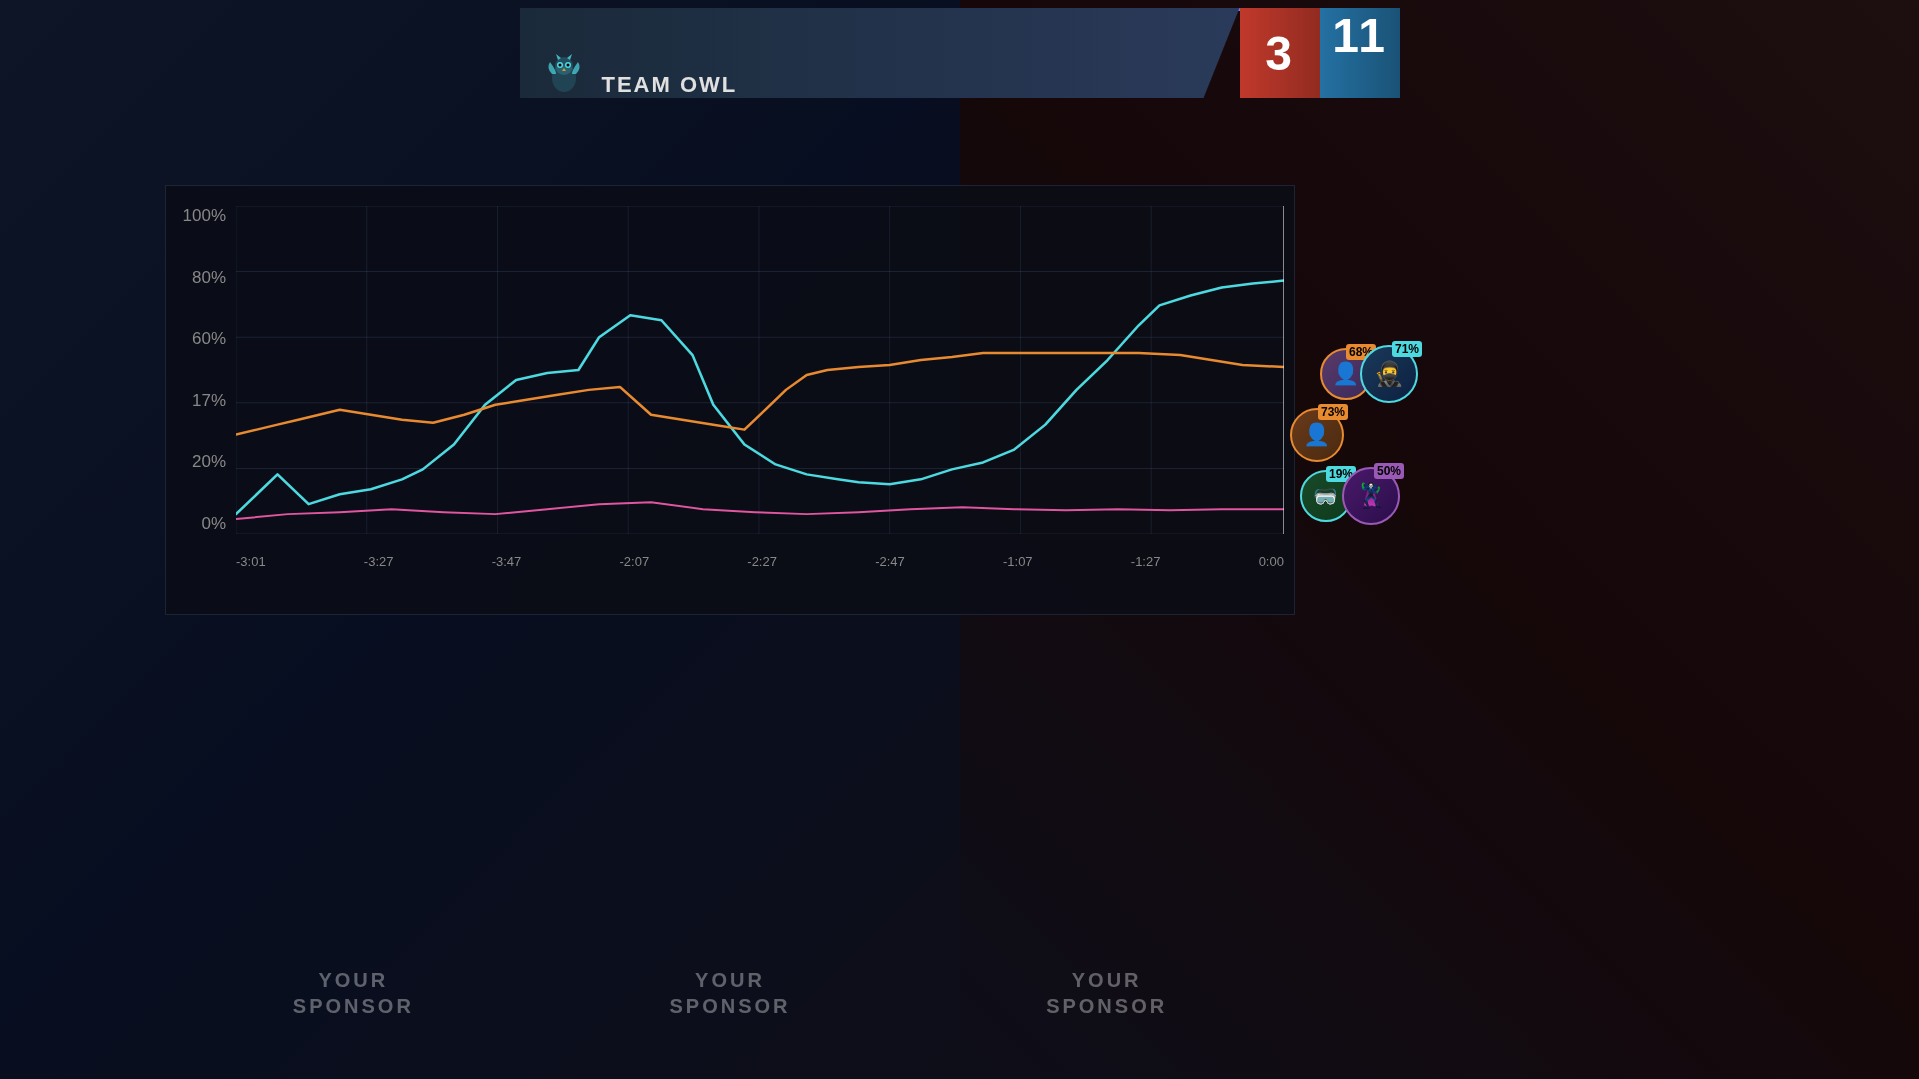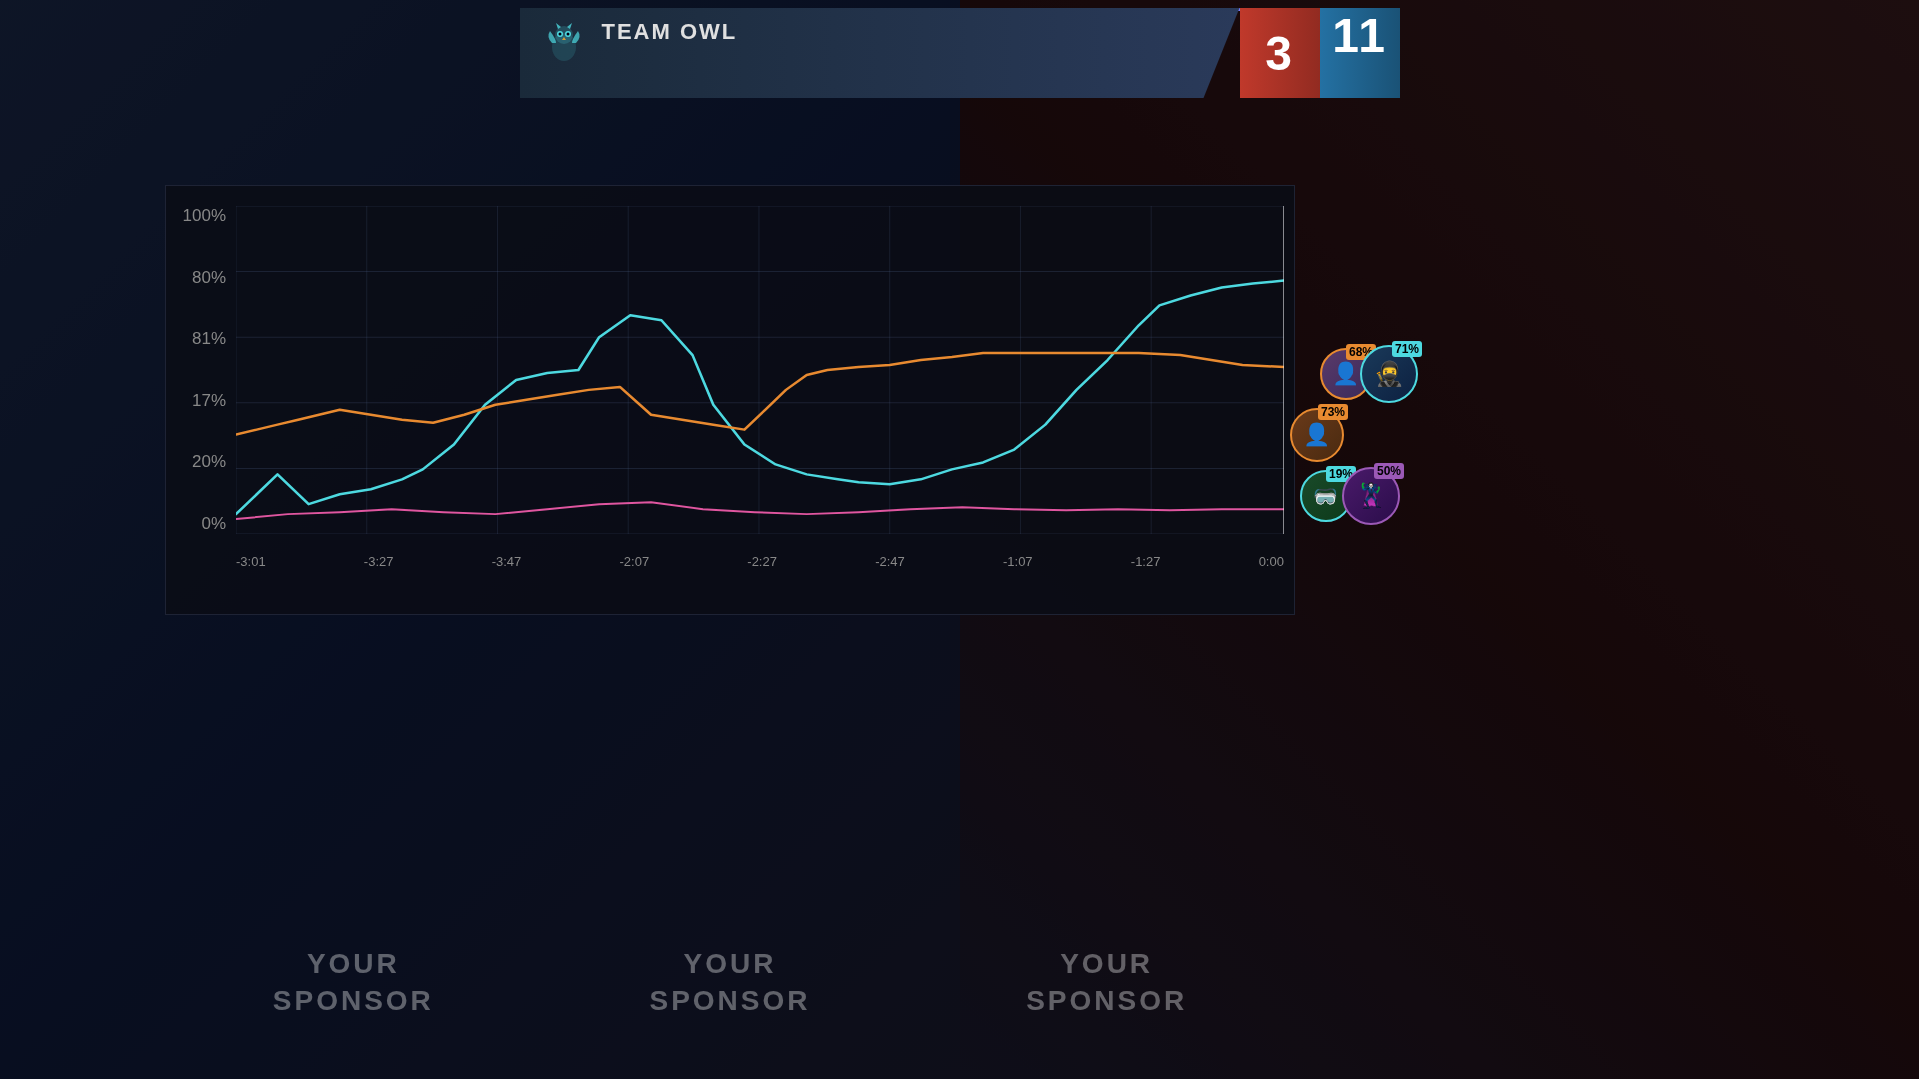--- a/index.html
+++ b/index.html
@@ -60,8 +60,8 @@
       background: linear-gradient(90deg, #1a2a3a 0%, #2a3a5a 100%);
       flex: 1;
       display: flex;
-      align-items: flex-start;
-      padding: 11px 20px;
+      align-items: flex-end;
+      padding: 0 20px;
       gap: 14px;
       clip-path: polygon(0 0, 100% 0, 95% 100%, 0 100%);
     }

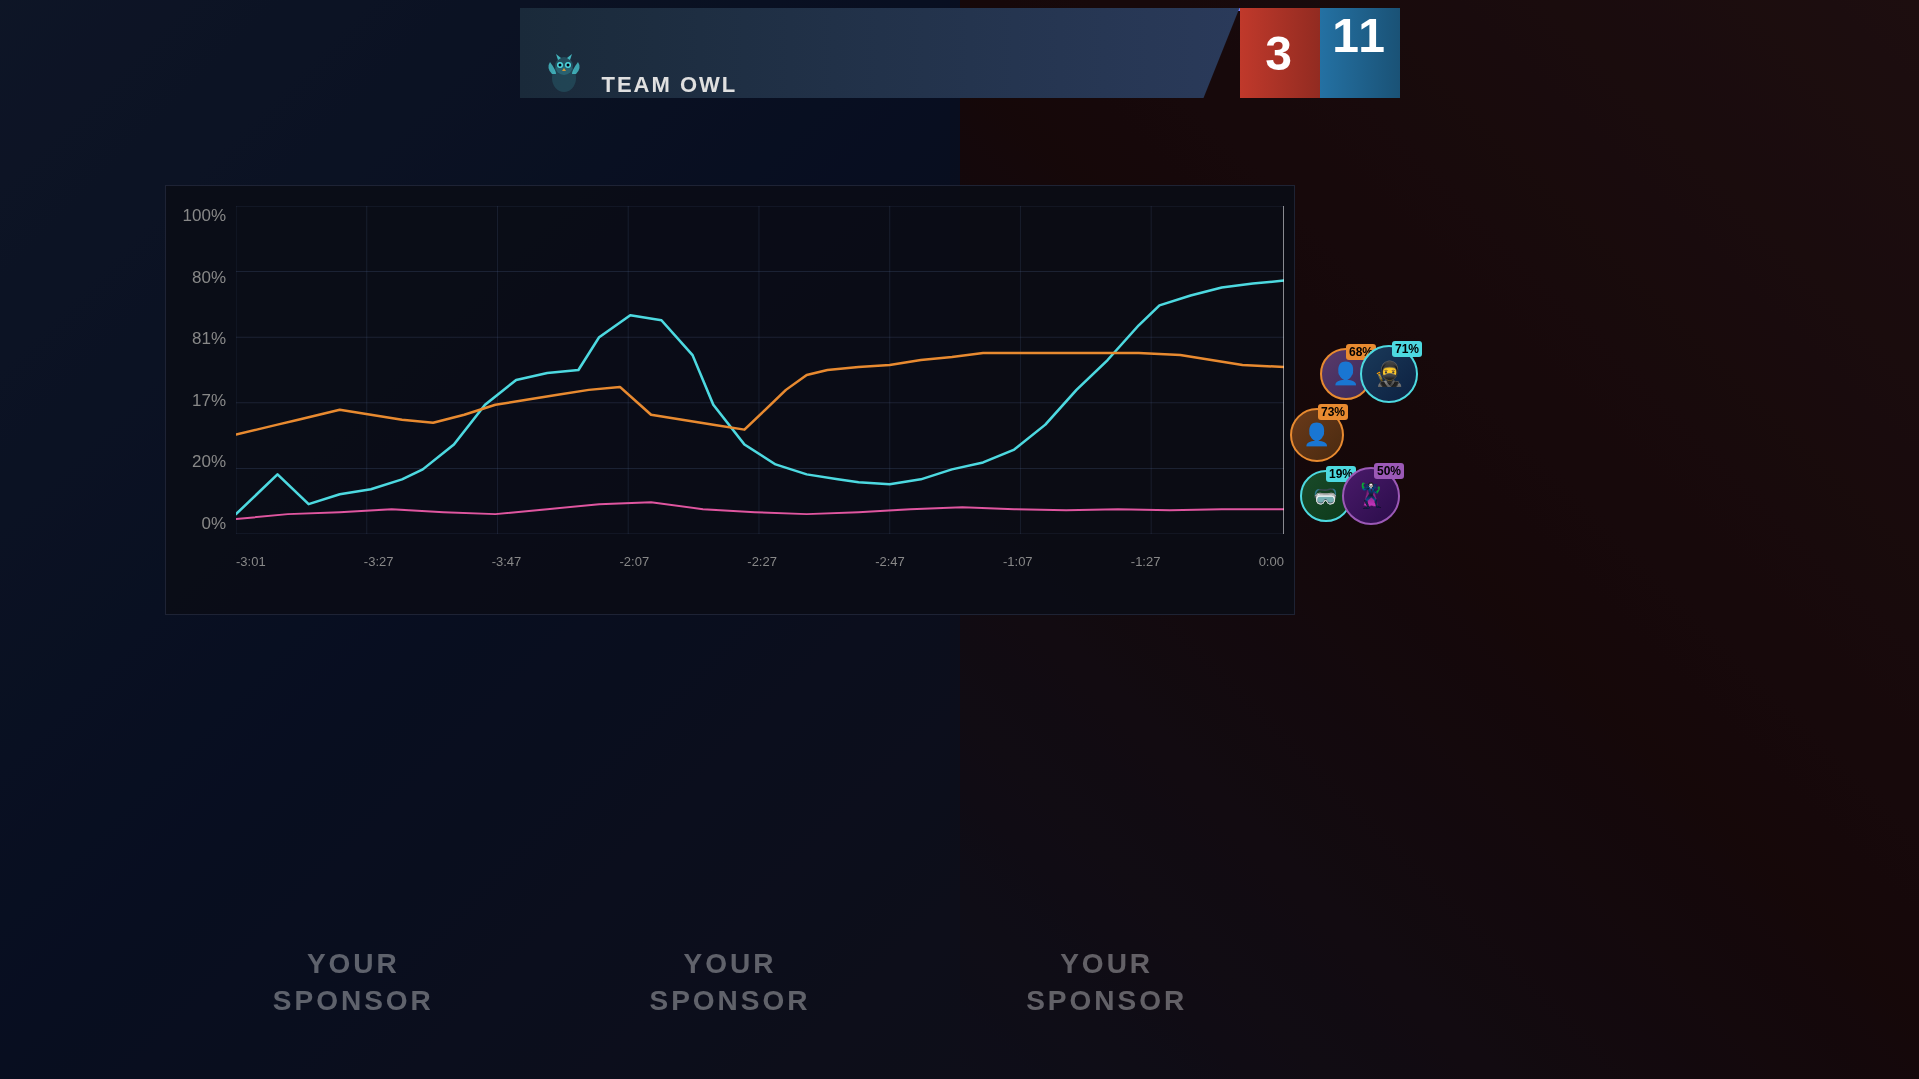--- a/index.html
+++ b/index.html
@@ -294,7 +294,7 @@
       <span class="y-label">0%</span>
       <span class="y-label">20%</span>
       <span class="y-label">17%</span>
-      <span class="y-label">81%</span>
+      <span class="y-label">60%</span>
       <span class="y-label">80%</span>
       <span class="y-label">100%</span>
     </div>

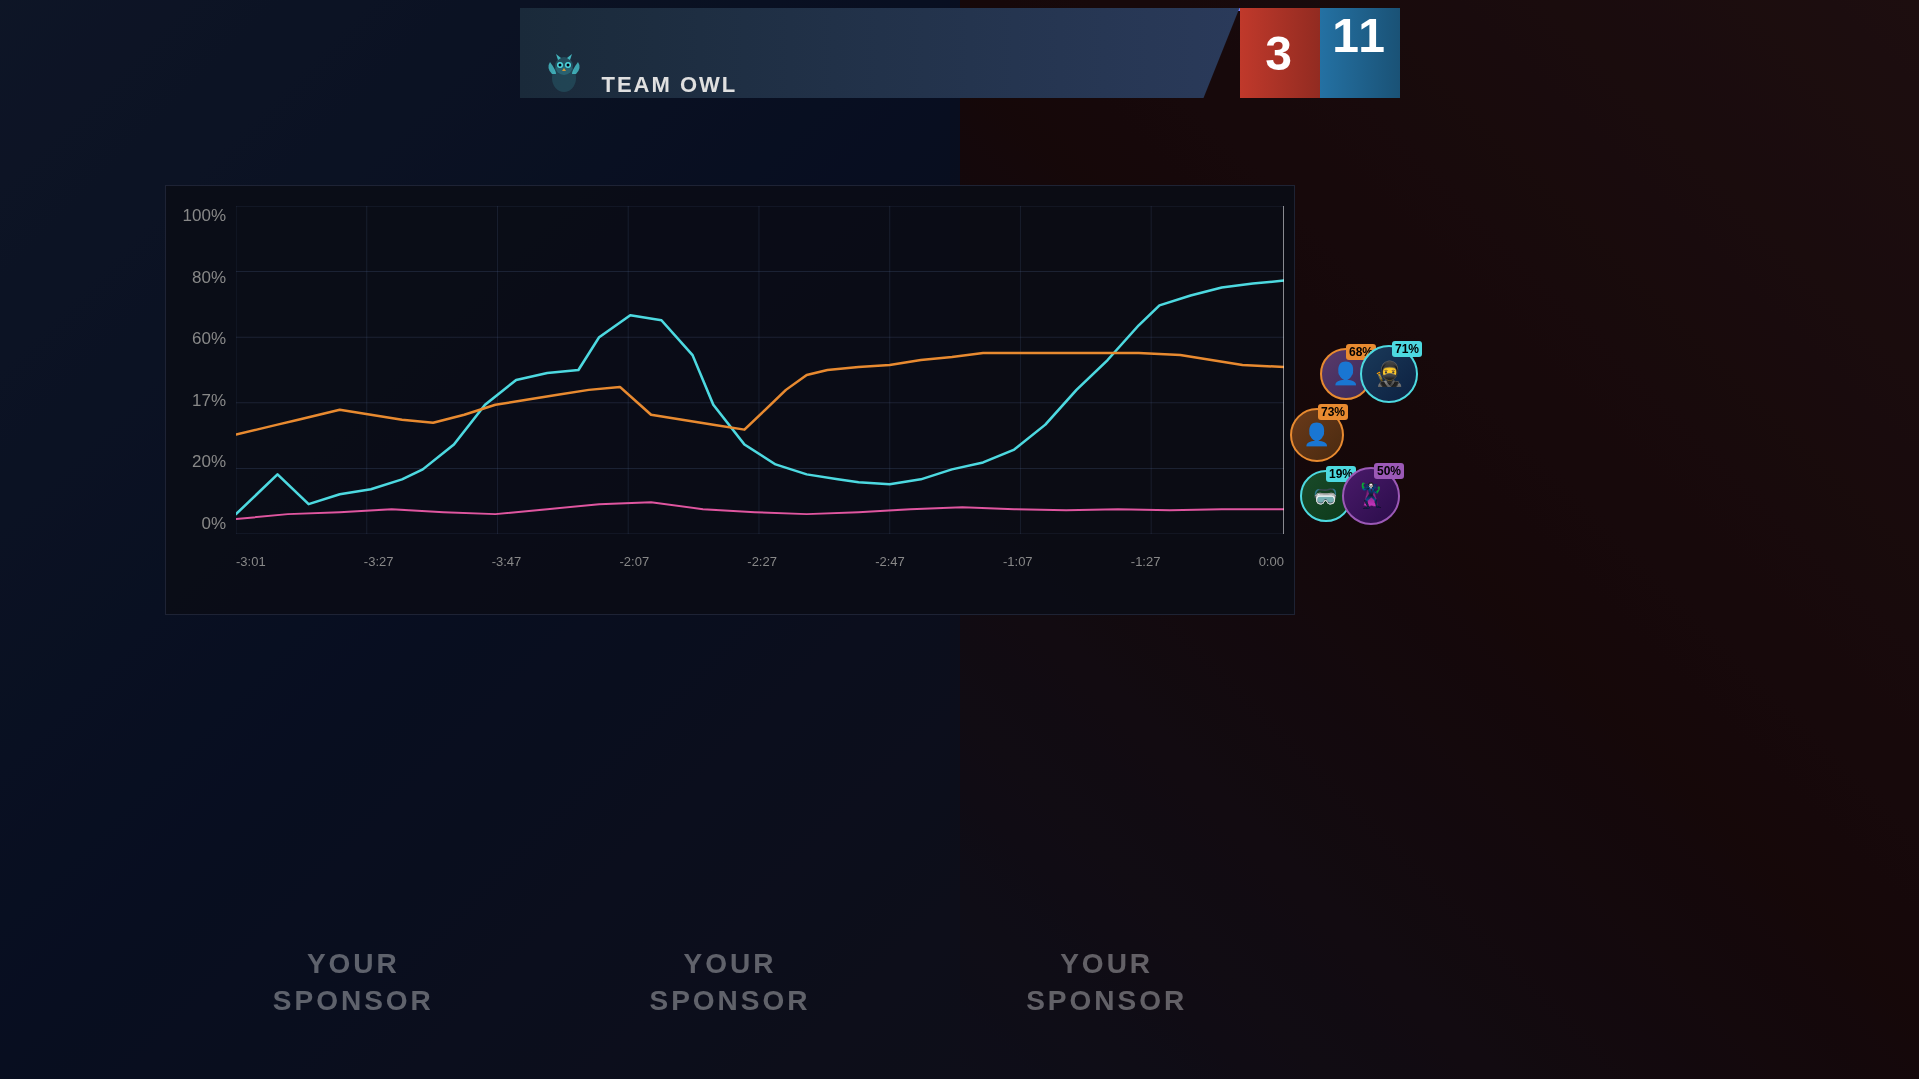--- a/index.html
+++ b/index.html
@@ -227,7 +227,7 @@
     .sponsor-box {
       text-align: center;
       color: rgba(255,255,255,0.35);
-      font-size: 28px;
+      font-size: 20px;
       font-weight: 700;
       letter-spacing: 3px;
       text-transform: uppercase;

